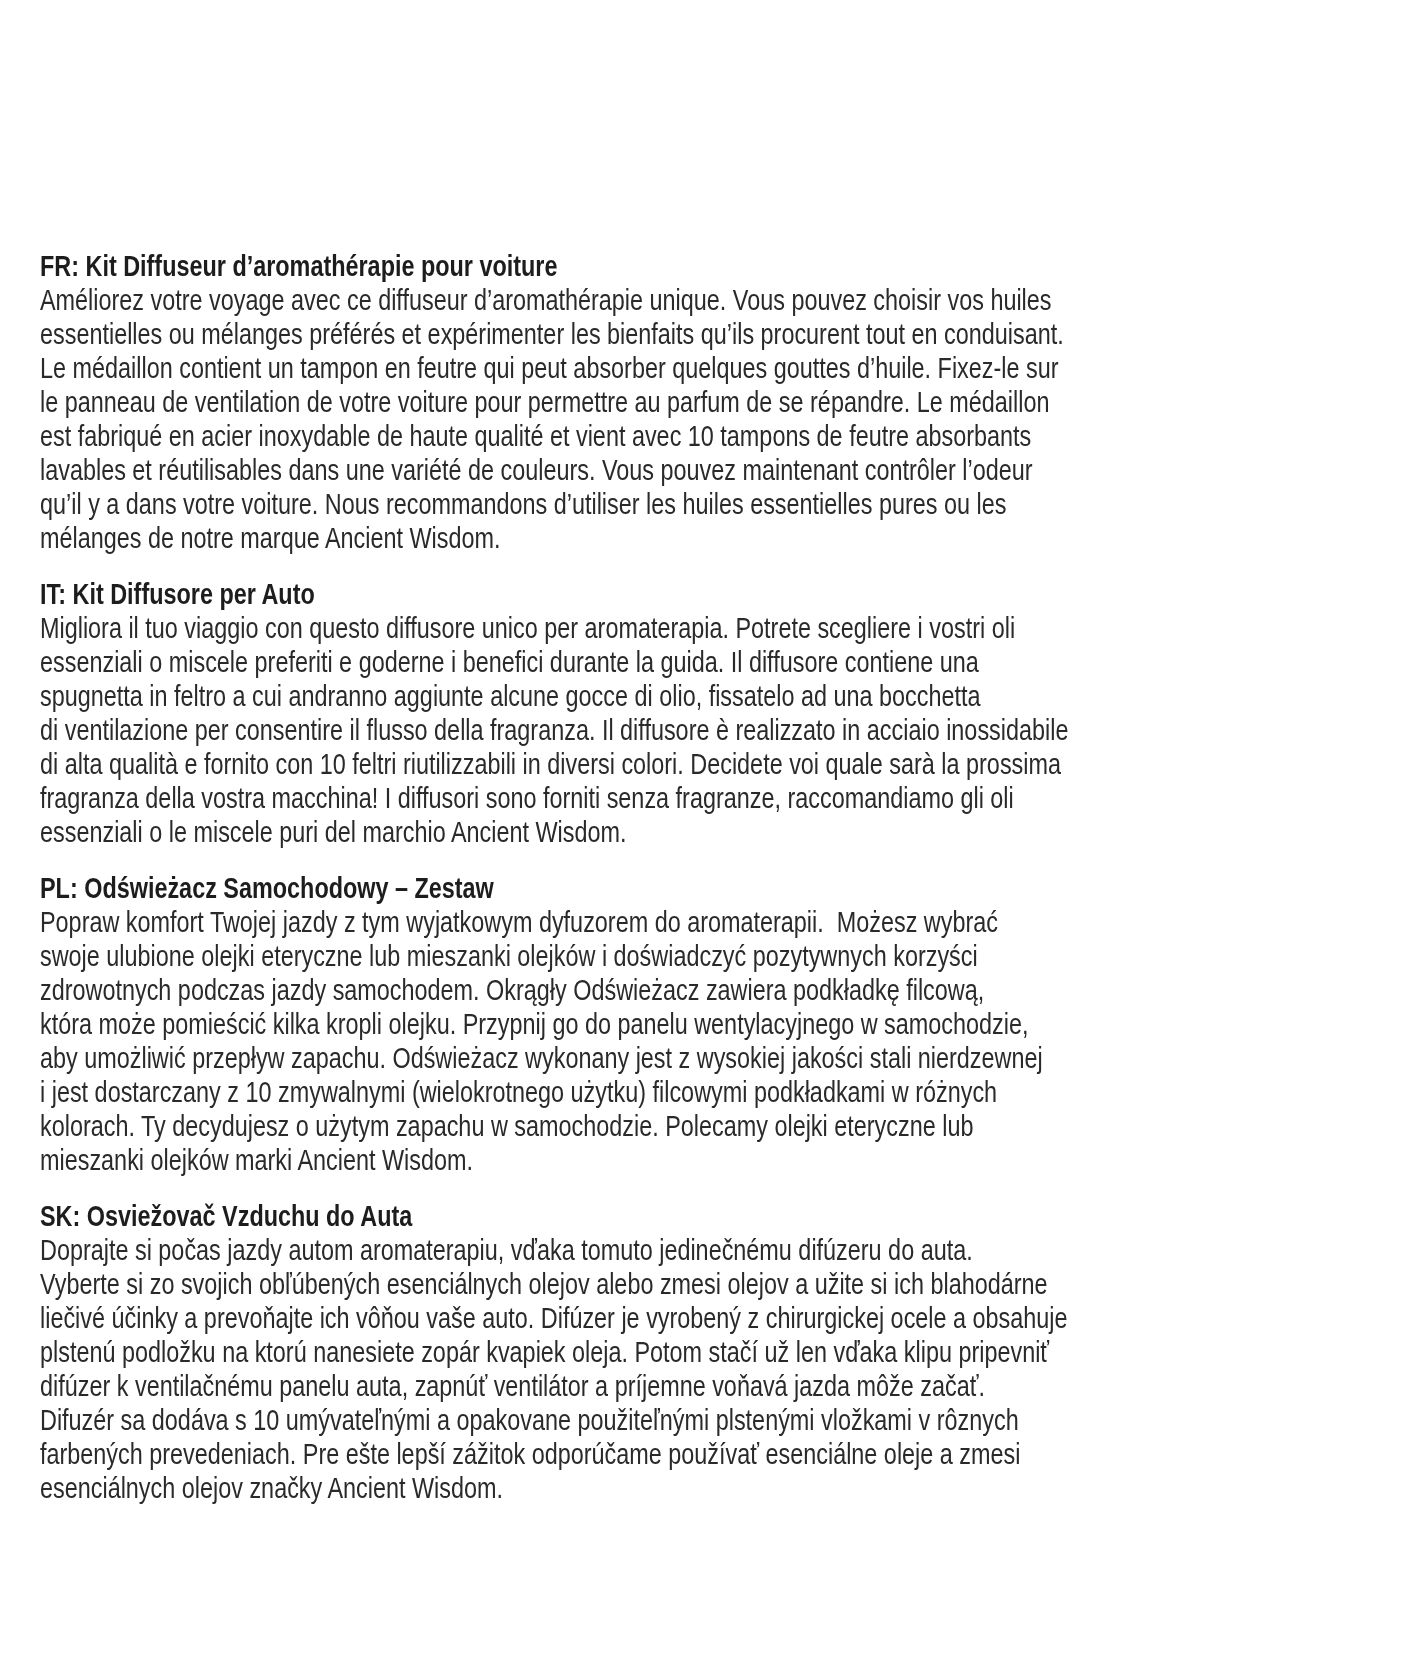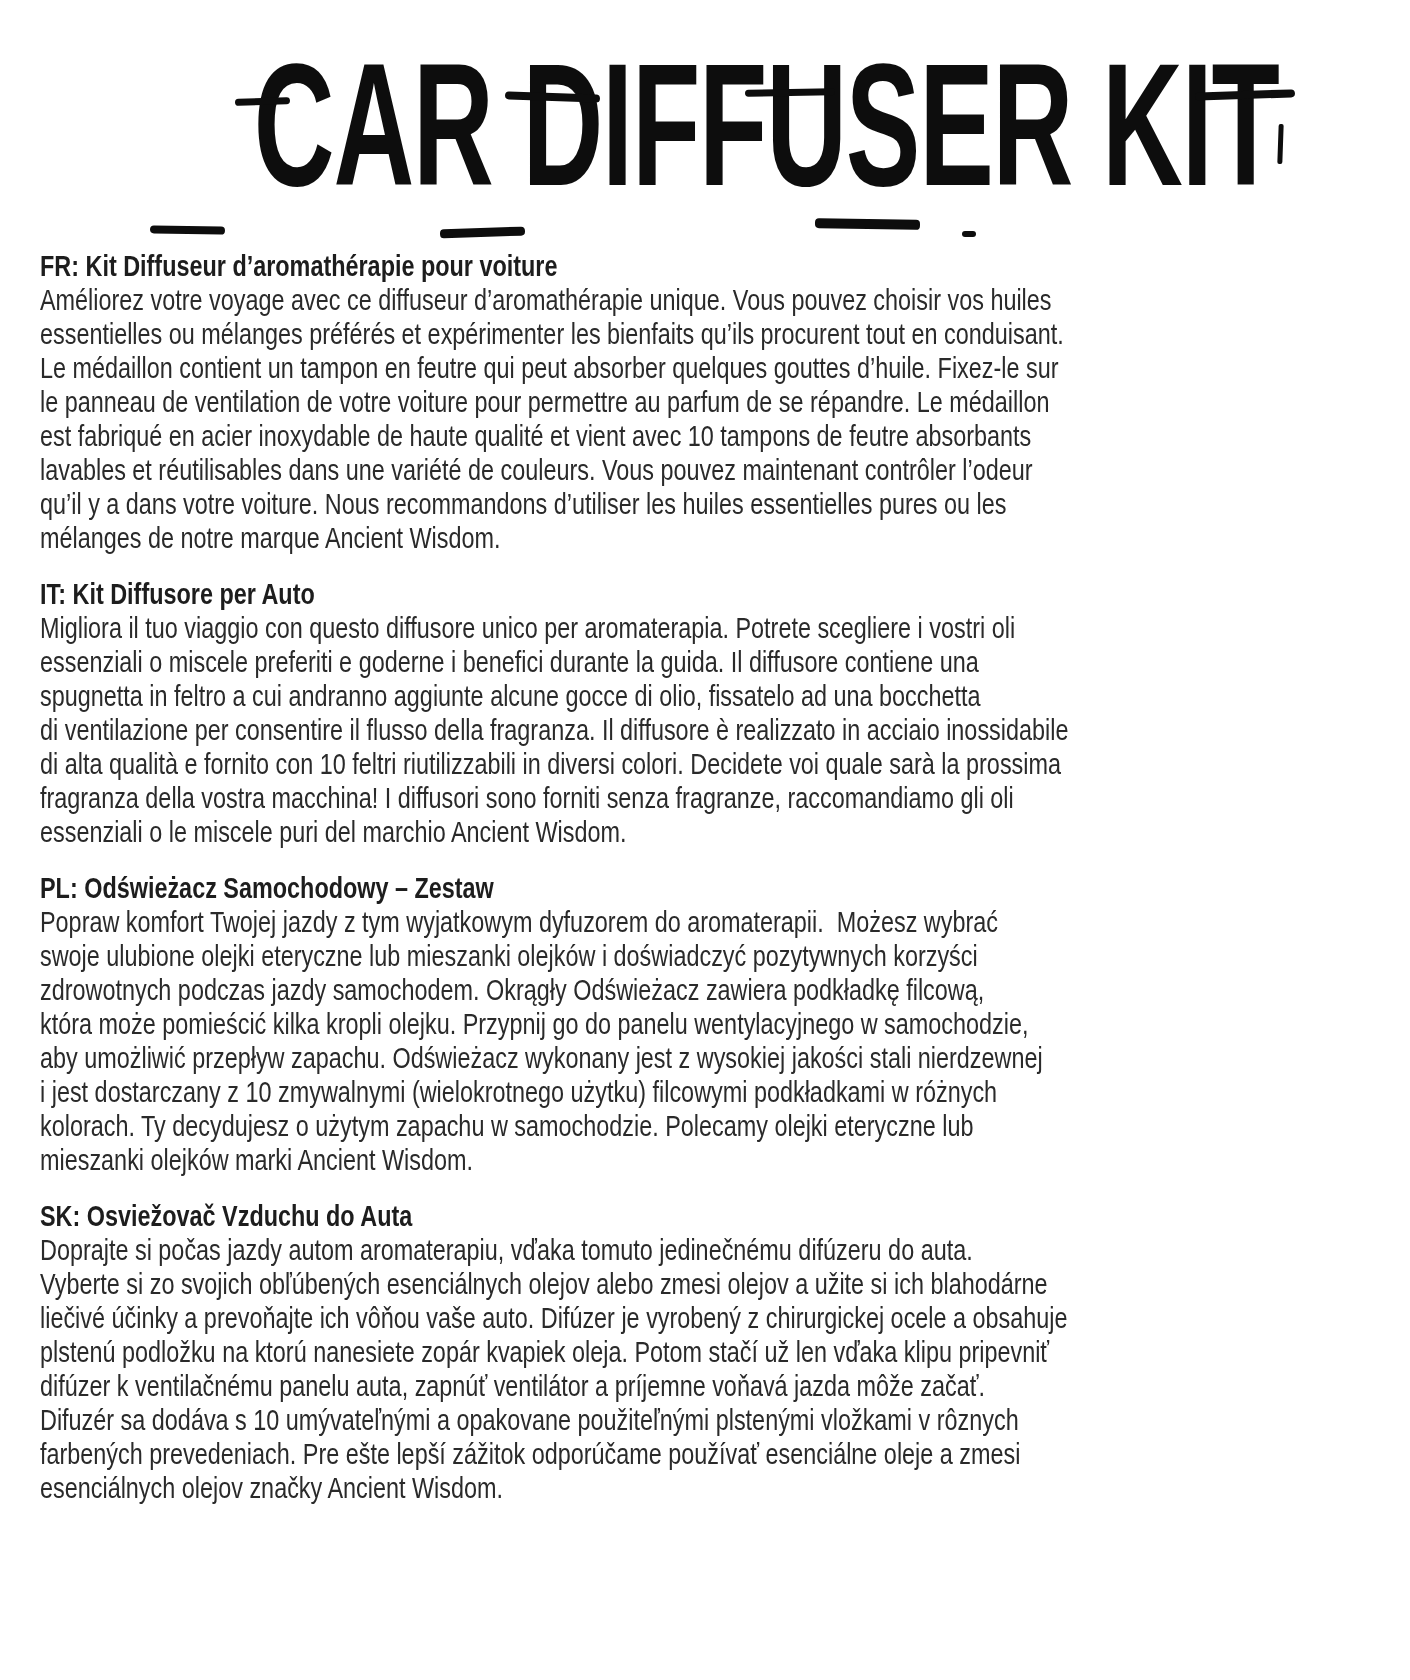--- a/index.html
+++ b/index.html
@@ -83,18 +83,6 @@
 
 <div class="page">
 
-  <header class="title-wrap">
-    <h1 class="title">CAR DIFFUSER KIT</h1>
-    <span class="speck s1"></span>
-    <span class="speck s2"></span>
-    <span class="speck s3"></span>
-    <span class="speck s4"></span>
-    <span class="speck s5"></span>
-    <span class="speck s6"></span>
-    <span class="speck s7"></span>
-    <span class="speck s8"></span>
-    <span class="speck s9"></span>
-  </header>
 
   <main class="content">
 

